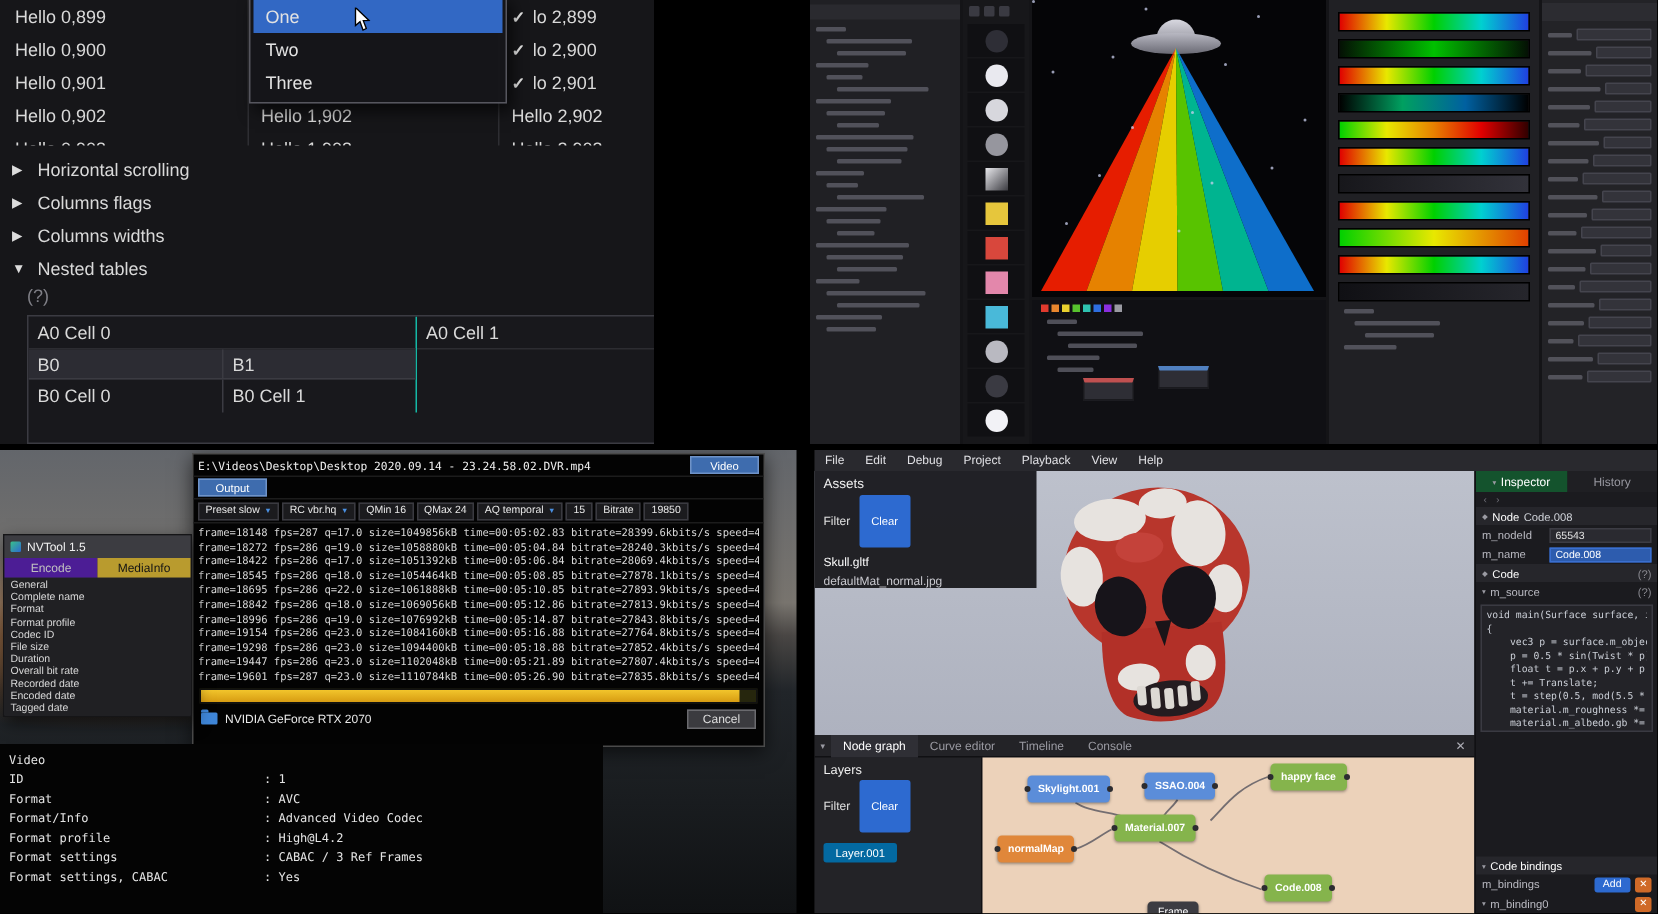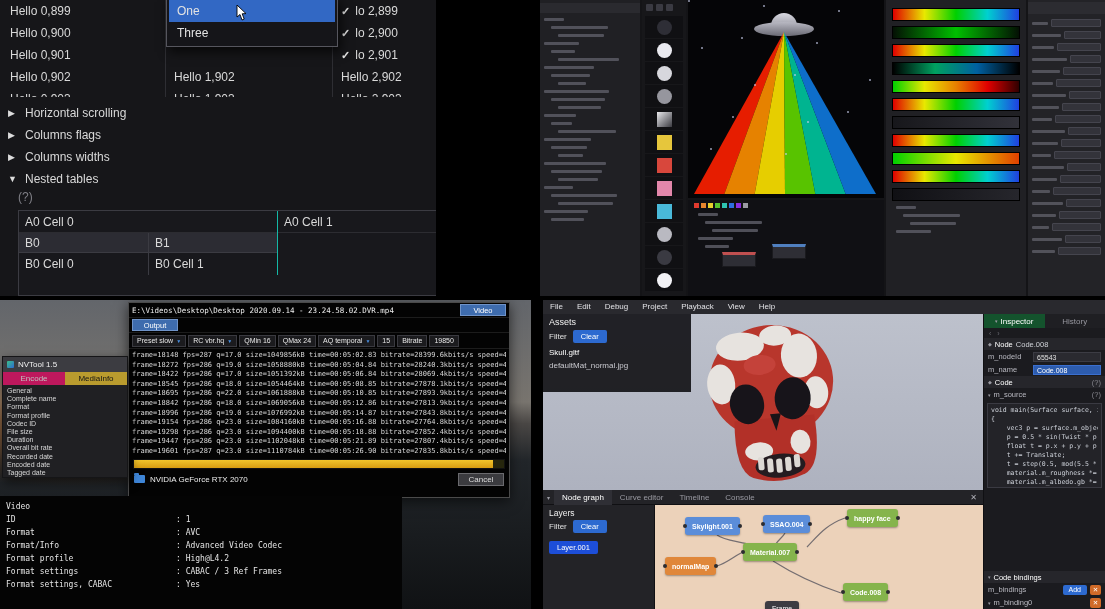--- a/index.html
+++ b/index.html
@@ -201,6 +201,7 @@
         <div>
 
         <div class="pp-item">One</div>
+            <div class="pp-item">Two</div>
             <div class="pp-item">Three</div>
           </div>
       </div>

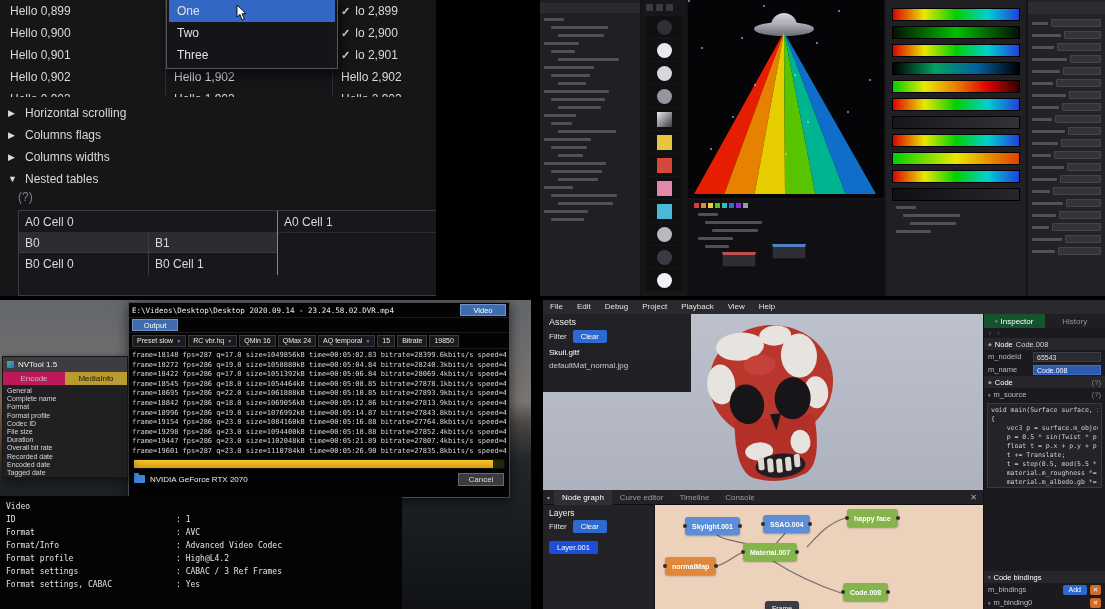--- a/index.html
+++ b/index.html
@@ -113,7 +113,7 @@
   .assets-title{font-size:9px;color:#f0f0f0;padding:3px 6px 2px 6px}
   .filter-row{display:flex;align-items:center;gap:6px;padding:1px 6px 3px 6px}
   .filter-lbl{font-size:8px;color:#e0e0e0}
-  .blue-btn{background:#2d6ad0;color:#fff;font-size:7.5px;padding:2px 8px;border-radius:2px}
+  .blue-btn{background:#2d6ad0;color:#fff;font-size:7.5px;padding:13px 8px;border-radius:2px}
   .asset-item{font-size:8px;padding:2px 6px;white-space:nowrap;overflow:hidden}
   .asset-item.a0{color:#fff}
   .asset-item.a1{color:#c9c9cf}

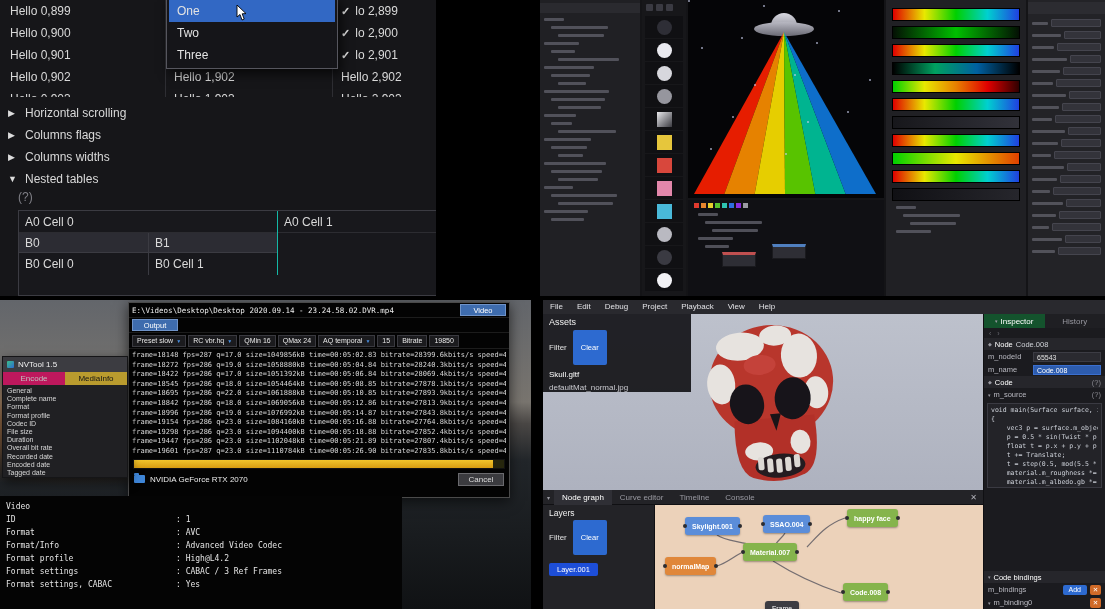--- a/index.html
+++ b/index.html
@@ -96,7 +96,7 @@
   .nv-title-text{font-size:8px;color:#f0f0f0}
   .nv-tabs{display:flex;height:13px}
   .nv-tab{flex:1;text-align:center;line-height:13px;font-size:8px}
-  .nv-tab.enc{background:#be185d;color:#c0c0c0}
+  .nv-tab.enc{background:#4c1d95;color:#c0c0c0}
   .nv-tab.mi{background:#b99b2e;color:#141414}
   .nv-list{background:#202023;height:92px;overflow:hidden;padding-top:2px}
   .nv-item{height:8.2px;line-height:8.2px;padding-left:4px;font-size:7px;color:#d8d8d8;white-space:nowrap}

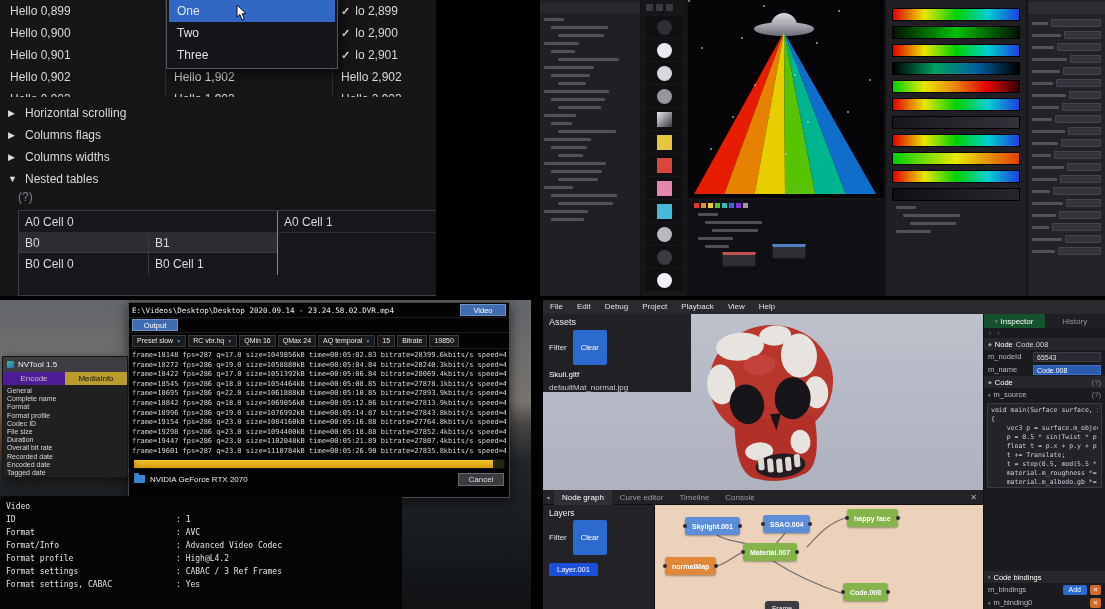--- a/index.html
+++ b/index.html
@@ -127,7 +127,7 @@
   .dock-body{display:flex;height:128px}
   .layers{width:112px;border-right:1px solid #101013;overflow:hidden}
   .layers-title{font-size:8.5px;color:#f0f0f0;padding:3px 6px 1px 6px}
-  .layer-item{display:inline-block;margin:3px 6px;background:#1d4ed8;border-radius:2px;color:#fff;font-size:7.5px;padding:2px 8px}
+  .layer-item{display:inline-block;margin:3px 6px;background:#0369a1;border-radius:2px;color:#fff;font-size:7.5px;padding:2px 8px}
   .gcanvas{position:relative;flex:1;background:#ecd2ba;overflow:hidden}
   .gwires{position:absolute;left:0;top:0}
   .gnode{position:absolute;height:18px;border-radius:3px;color:#fff;font-size:7px;font-weight:bold;display:flex;align-items:center;justify-content:center;padding:0 7px;box-shadow:0 1px 2px rgba(0,0,0,.35);white-space:nowrap}

